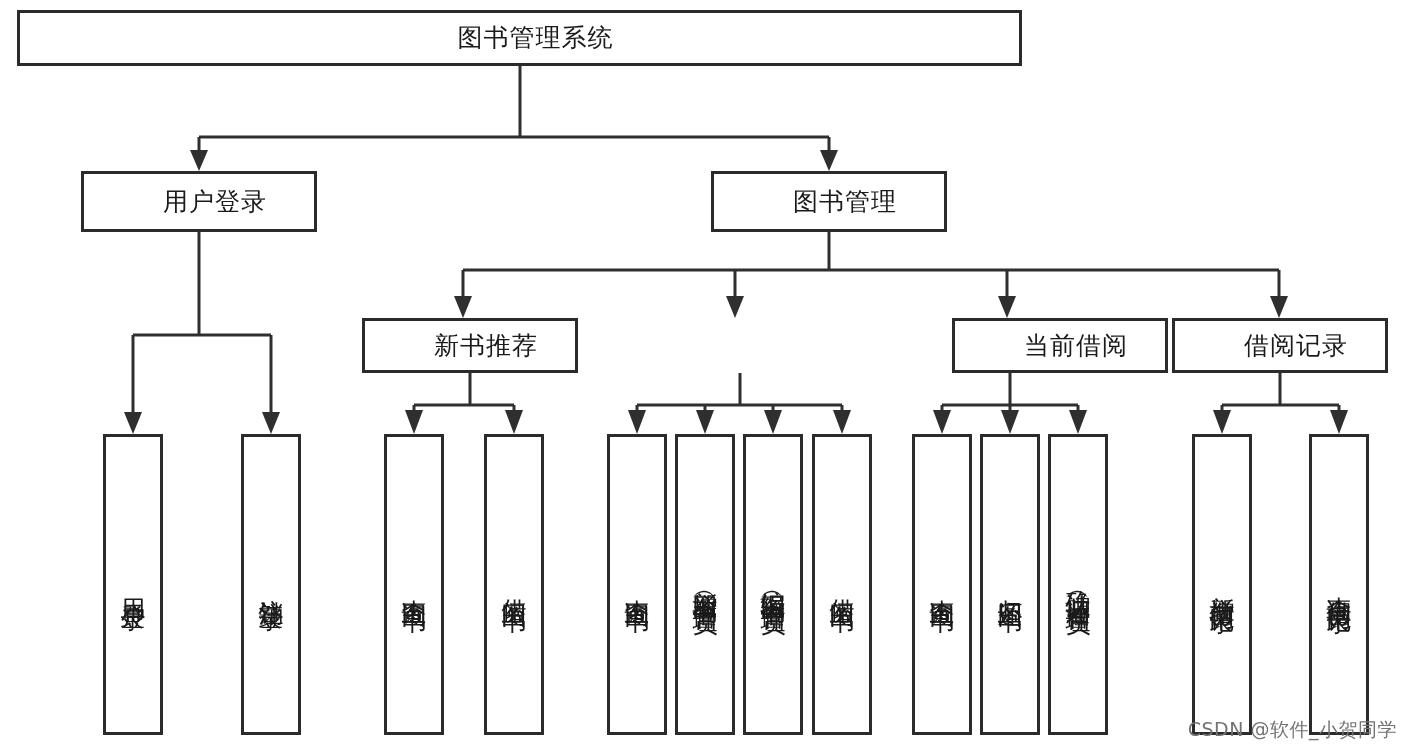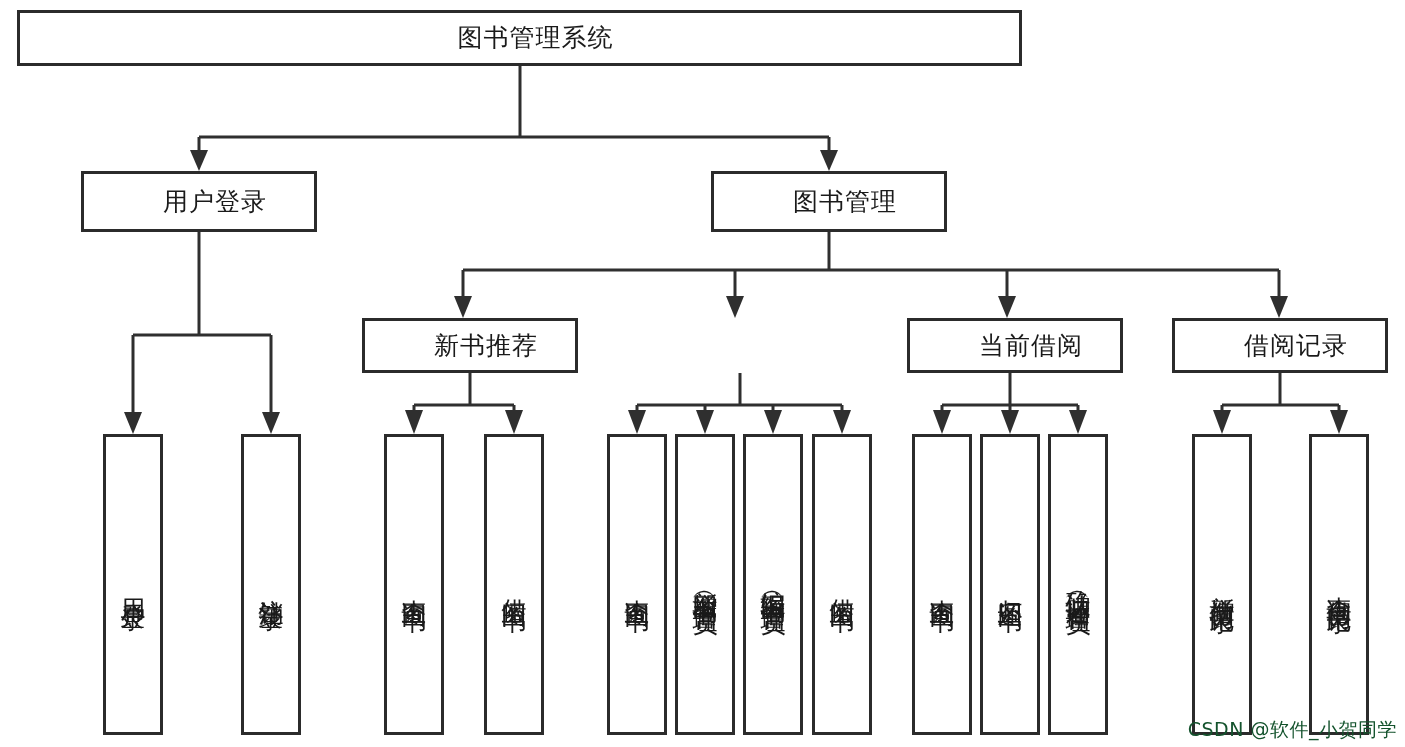--- a/index.html
+++ b/index.html
@@ -157,7 +157,7 @@
   <div class="node horiz" style="left:362px; top:318px; width:216px; height:55px;">新书推荐</div>
 
   <div class="node horiz" style="left:711px; top:171px; width:236px; height:61px;">图书管理</div>
-  <div class="node horiz" style="left:907px; top:318px; width:216px; height:55px;">当前借阅</div>
+  <div class="node horiz" style="left:952px; top:318px; width:216px; height:55px;">当前借阅</div>
   <div class="node horiz" style="left:1172px; top:318px; width:216px; height:55px;">借阅记录</div>
 
   <div class="node leaf" style="left:103px; top:434px; width:60px; height:301px;">

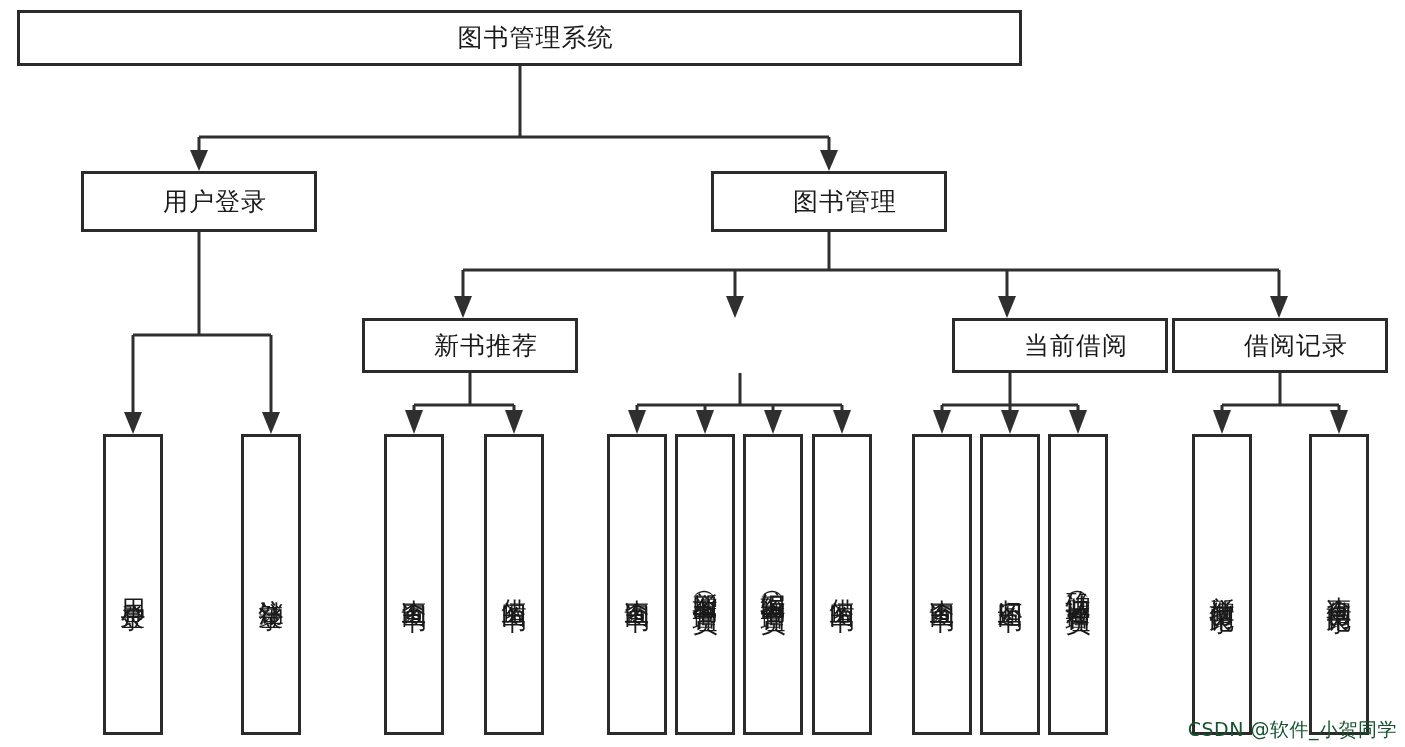--- a/index.html
+++ b/index.html
@@ -77,7 +77,7 @@
     right: 8px;
     bottom: 4px;
     font-size: 19px;
-    color: #14532d;
+    color: #737373;
     letter-spacing: 0.5px;
     white-space: nowrap;
   }

